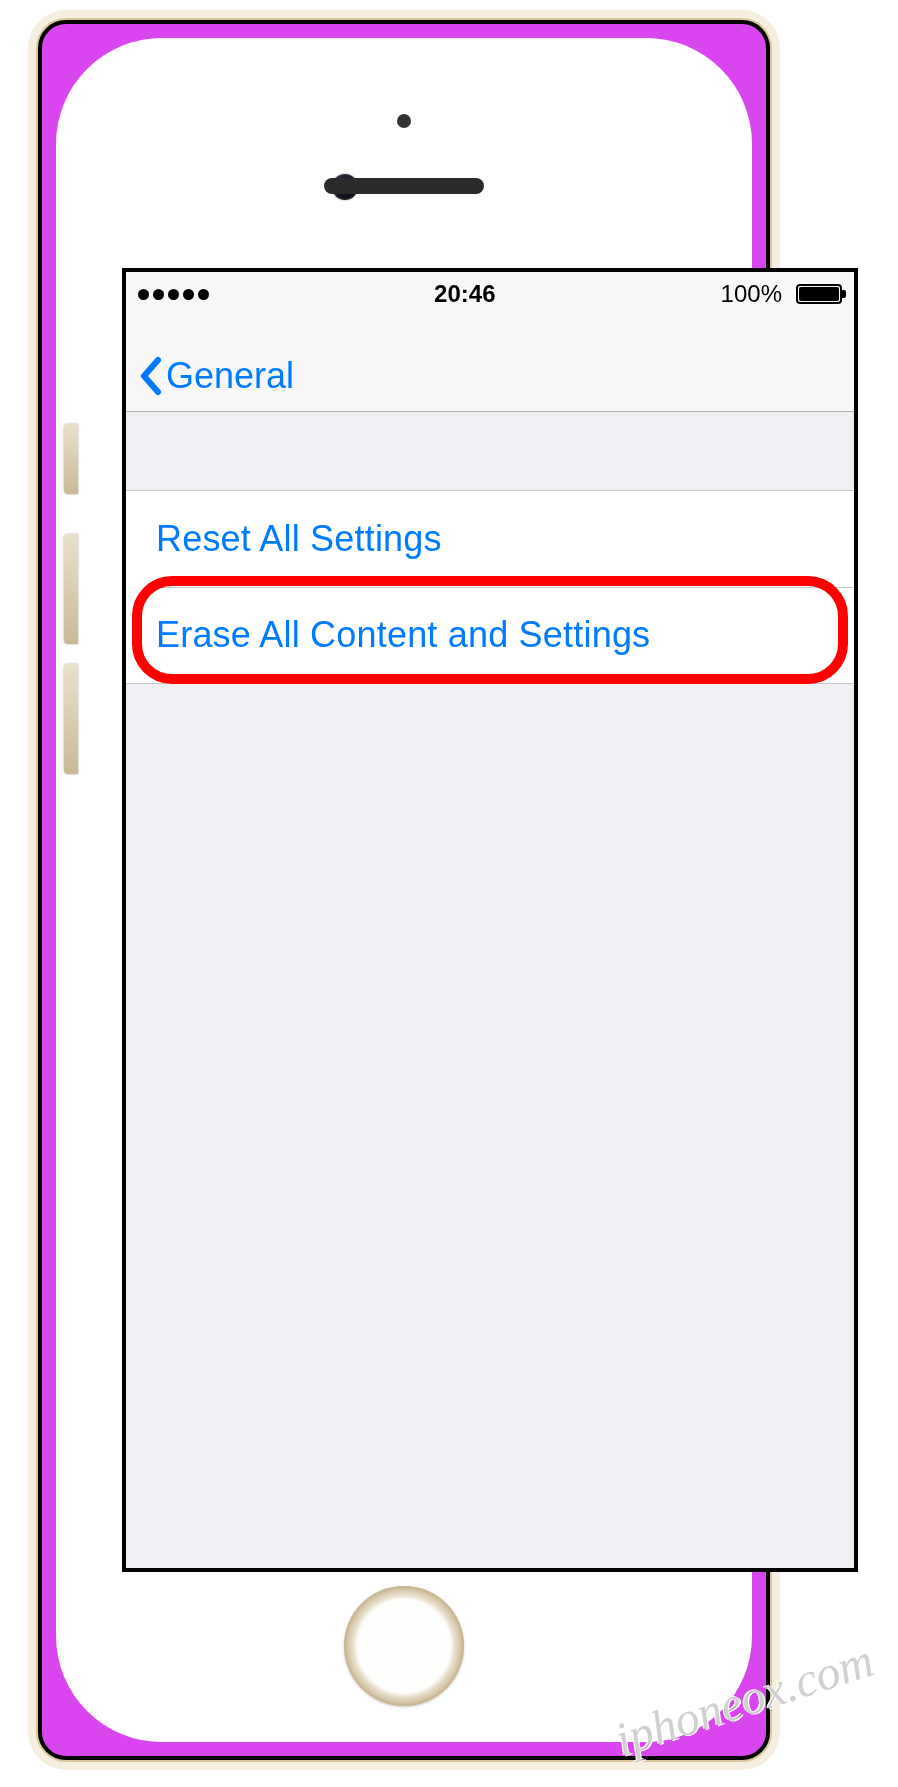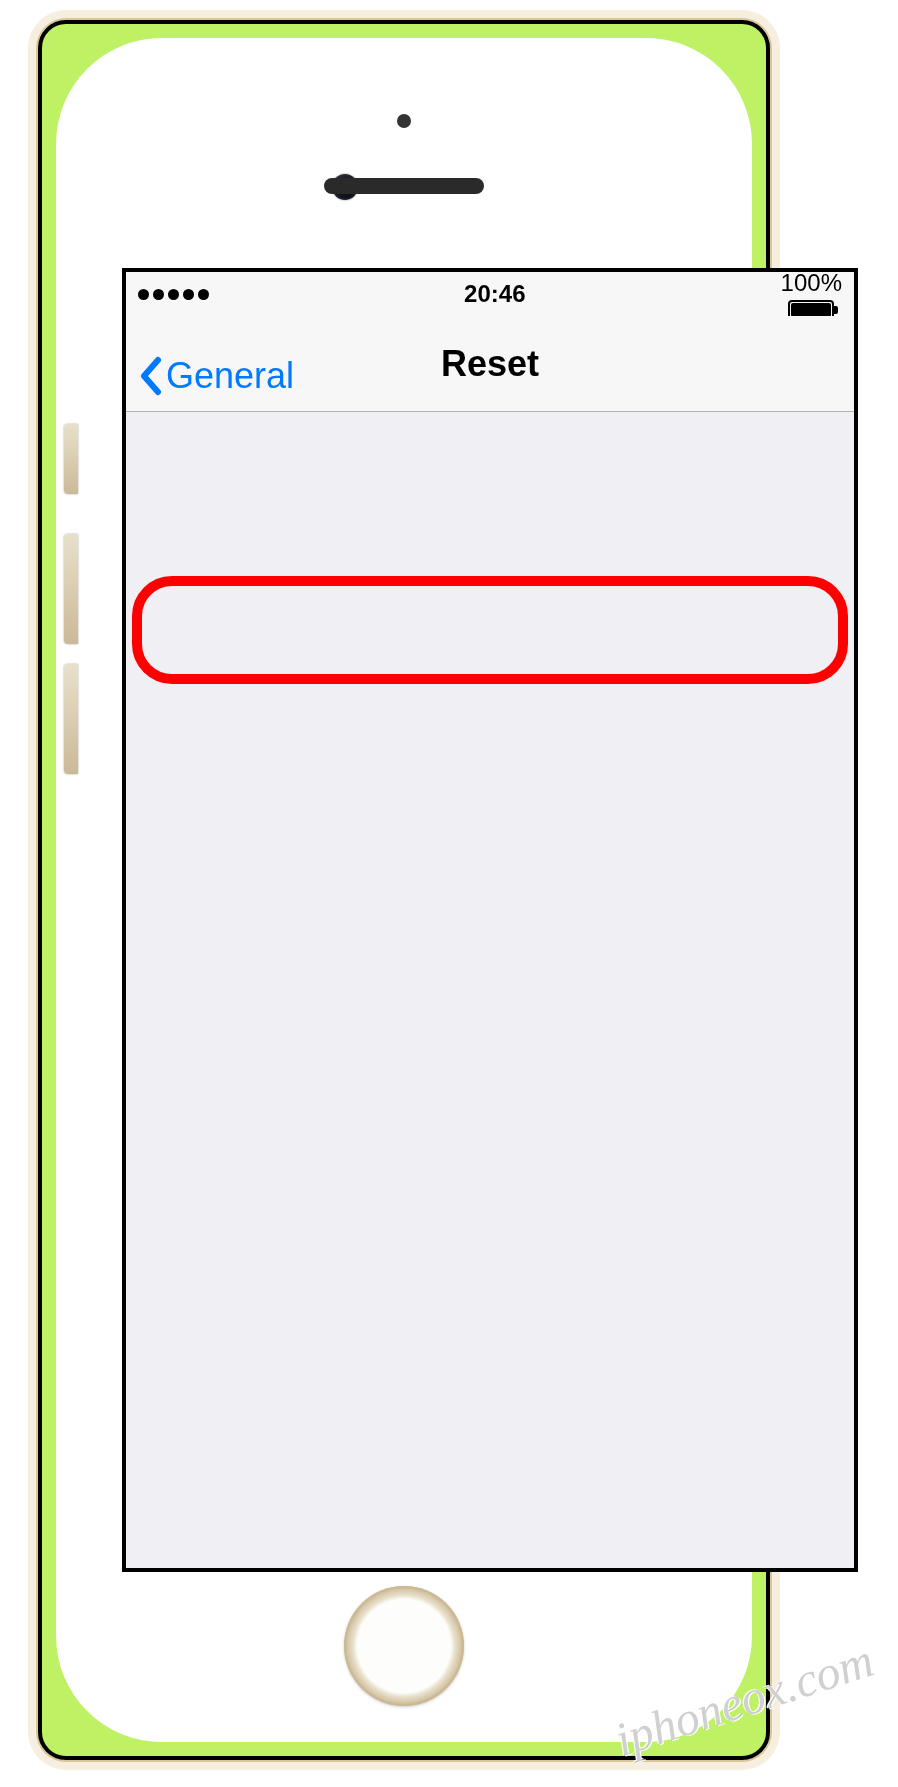--- a/index.html
+++ b/index.html
@@ -24,7 +24,7 @@
     height: 1740px;
     border-radius: 28px;
     border: 4px solid #000;
-    background: #bef264;
+    background: #d946ef;
     box-shadow: 0 0 0 2px #d9c69a, 0 0 0 10px #f6efe0;
   }
   .phone-inner {

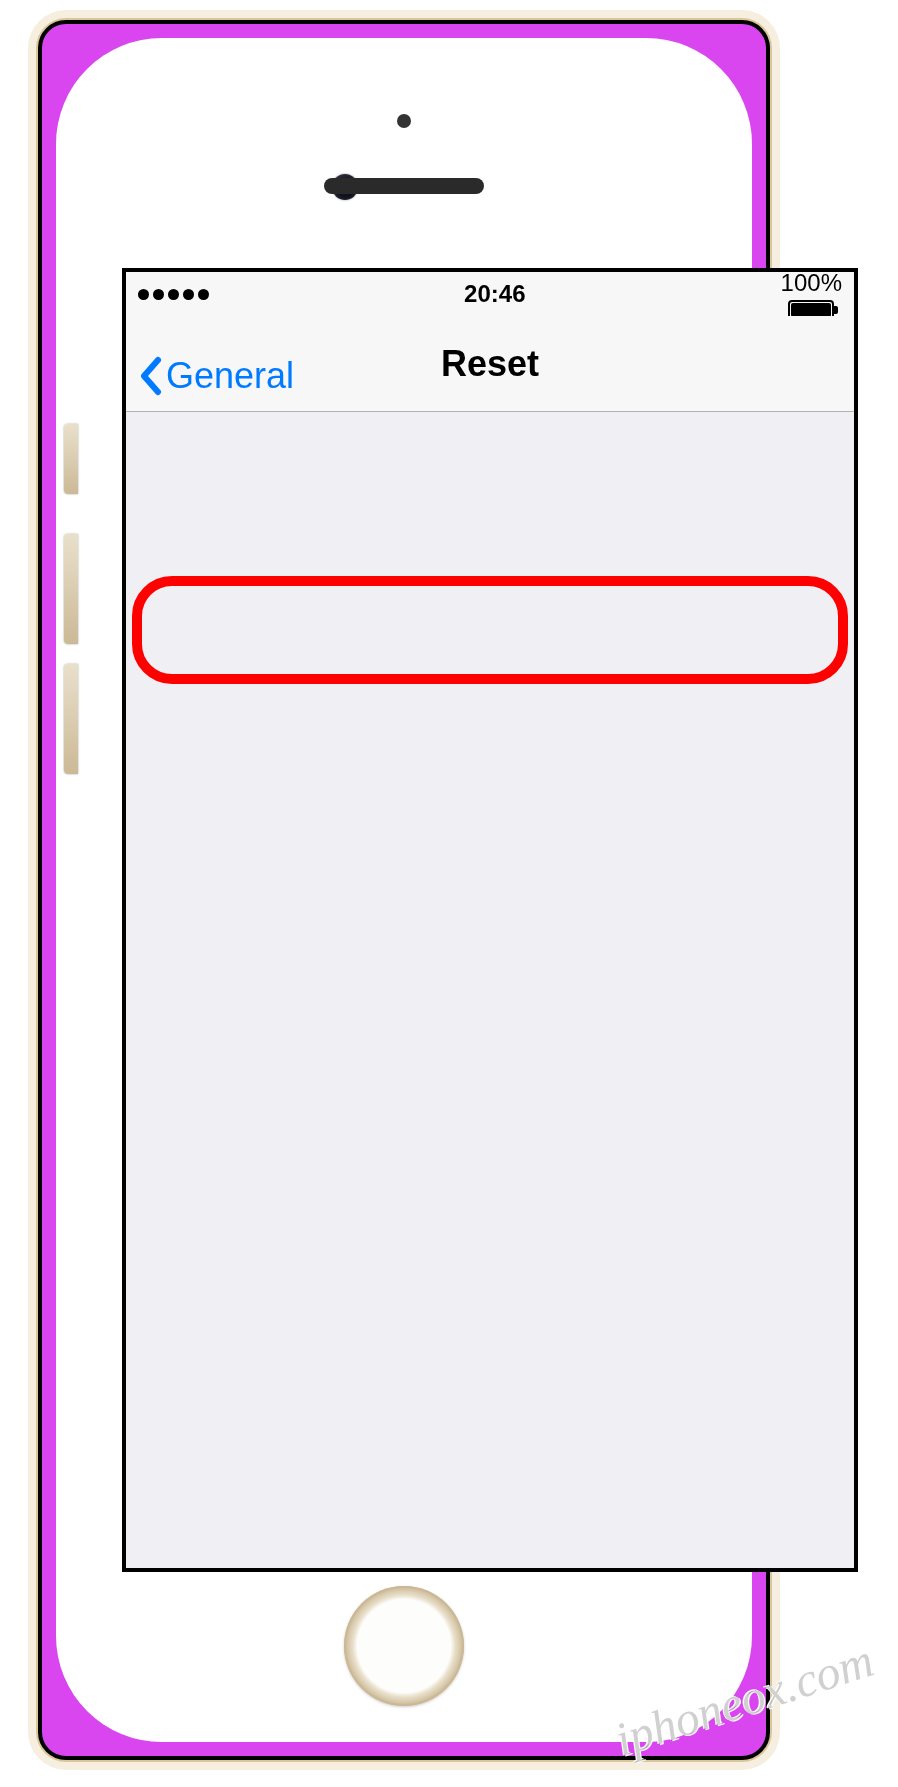--- a/index.html
+++ b/index.html
@@ -119,8 +119,7 @@
   .status-right {
     display: flex;
     align-items: center;
-    gap: 3px;
-    flex-direction: column;
+    gap: 14px;
   }
   .battery-icon {
     width: 46px;

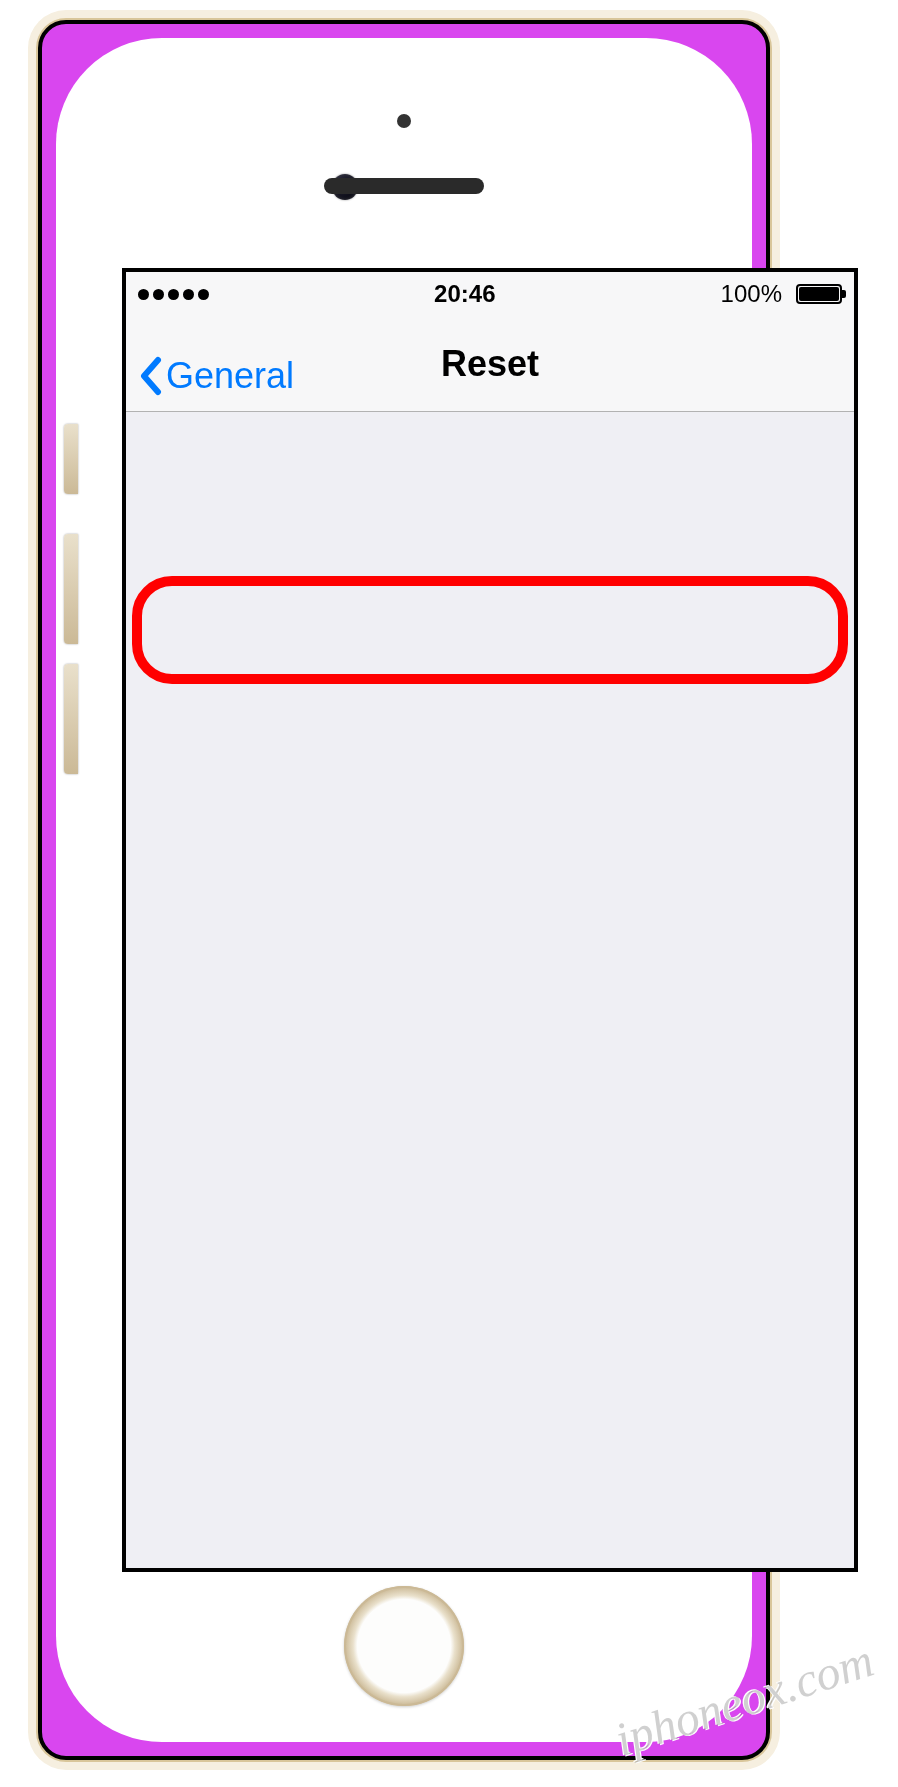--- a/index.html
+++ b/index.html
@@ -278,7 +278,6 @@
           </svg>
         <span>General</span>
       </div>
-      <div class="nav-title">Reset</div>
     </div>
 
     <div class="spacer"></div>

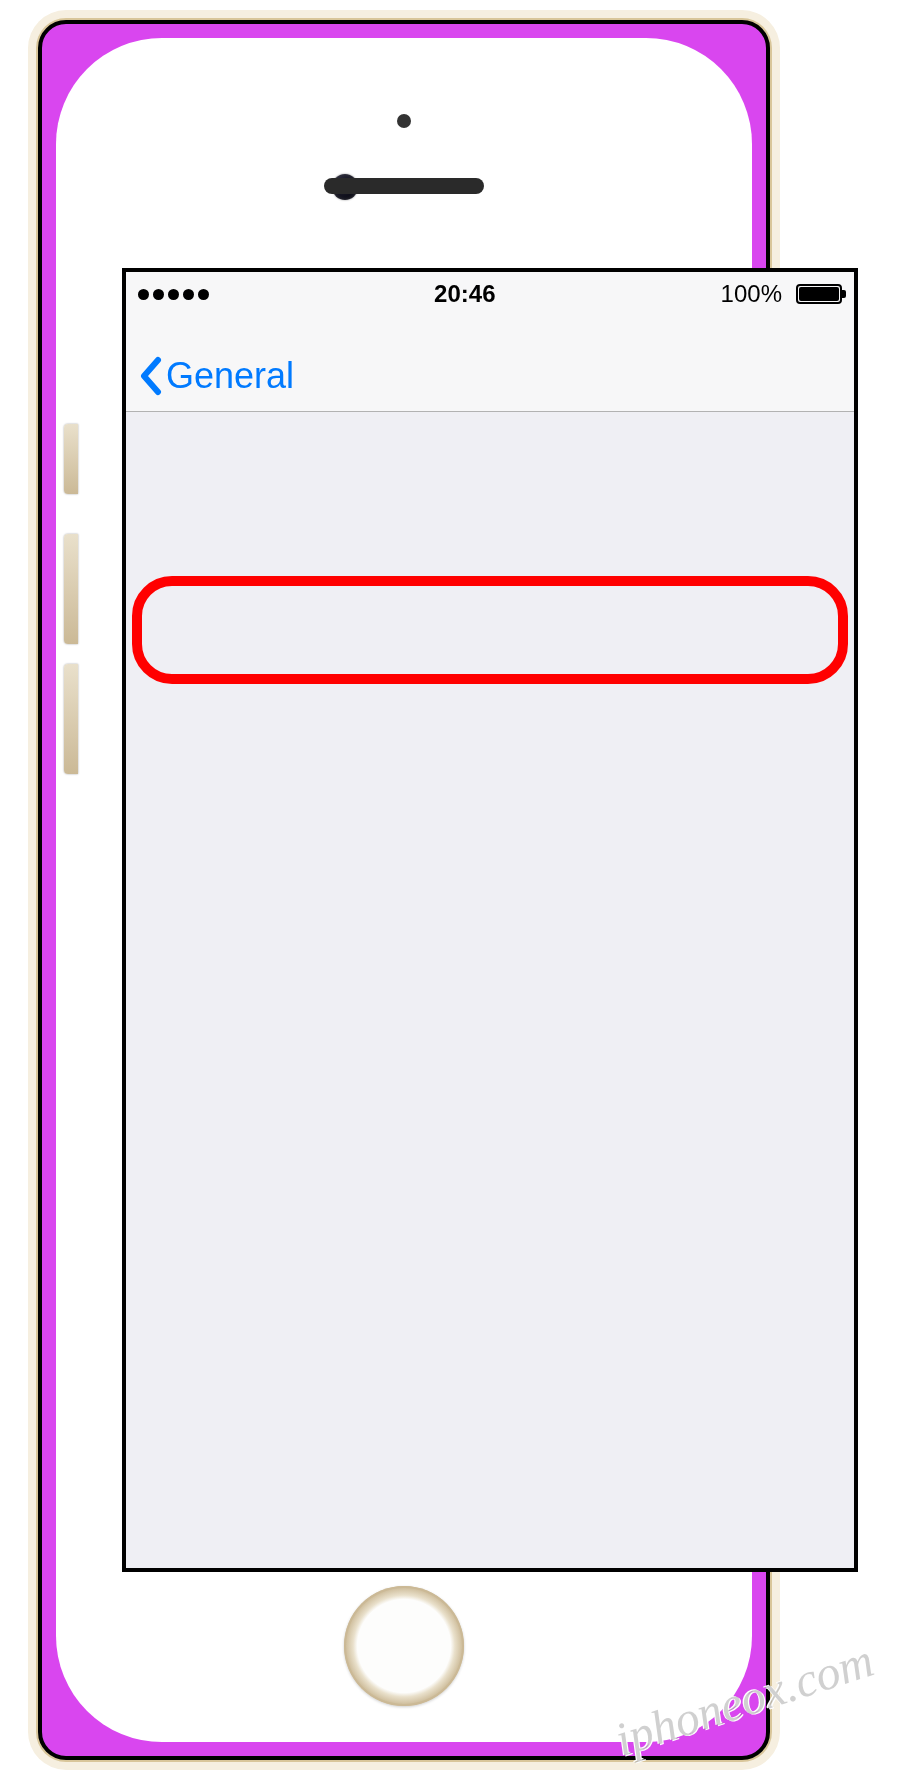--- a/index.html
+++ b/index.html
@@ -282,6 +282,14 @@
 
     <div class="spacer"></div>
 
+    <div class="group">
+      <div class="row">
+        <span>Reset All Settings</span>
+      </div>
+      <div class="row" id="erase-row">
+        <span>Erase All Content and Settings</span>
+      </div>
+    </div>
 
     <div class="spacer"></div>
 

